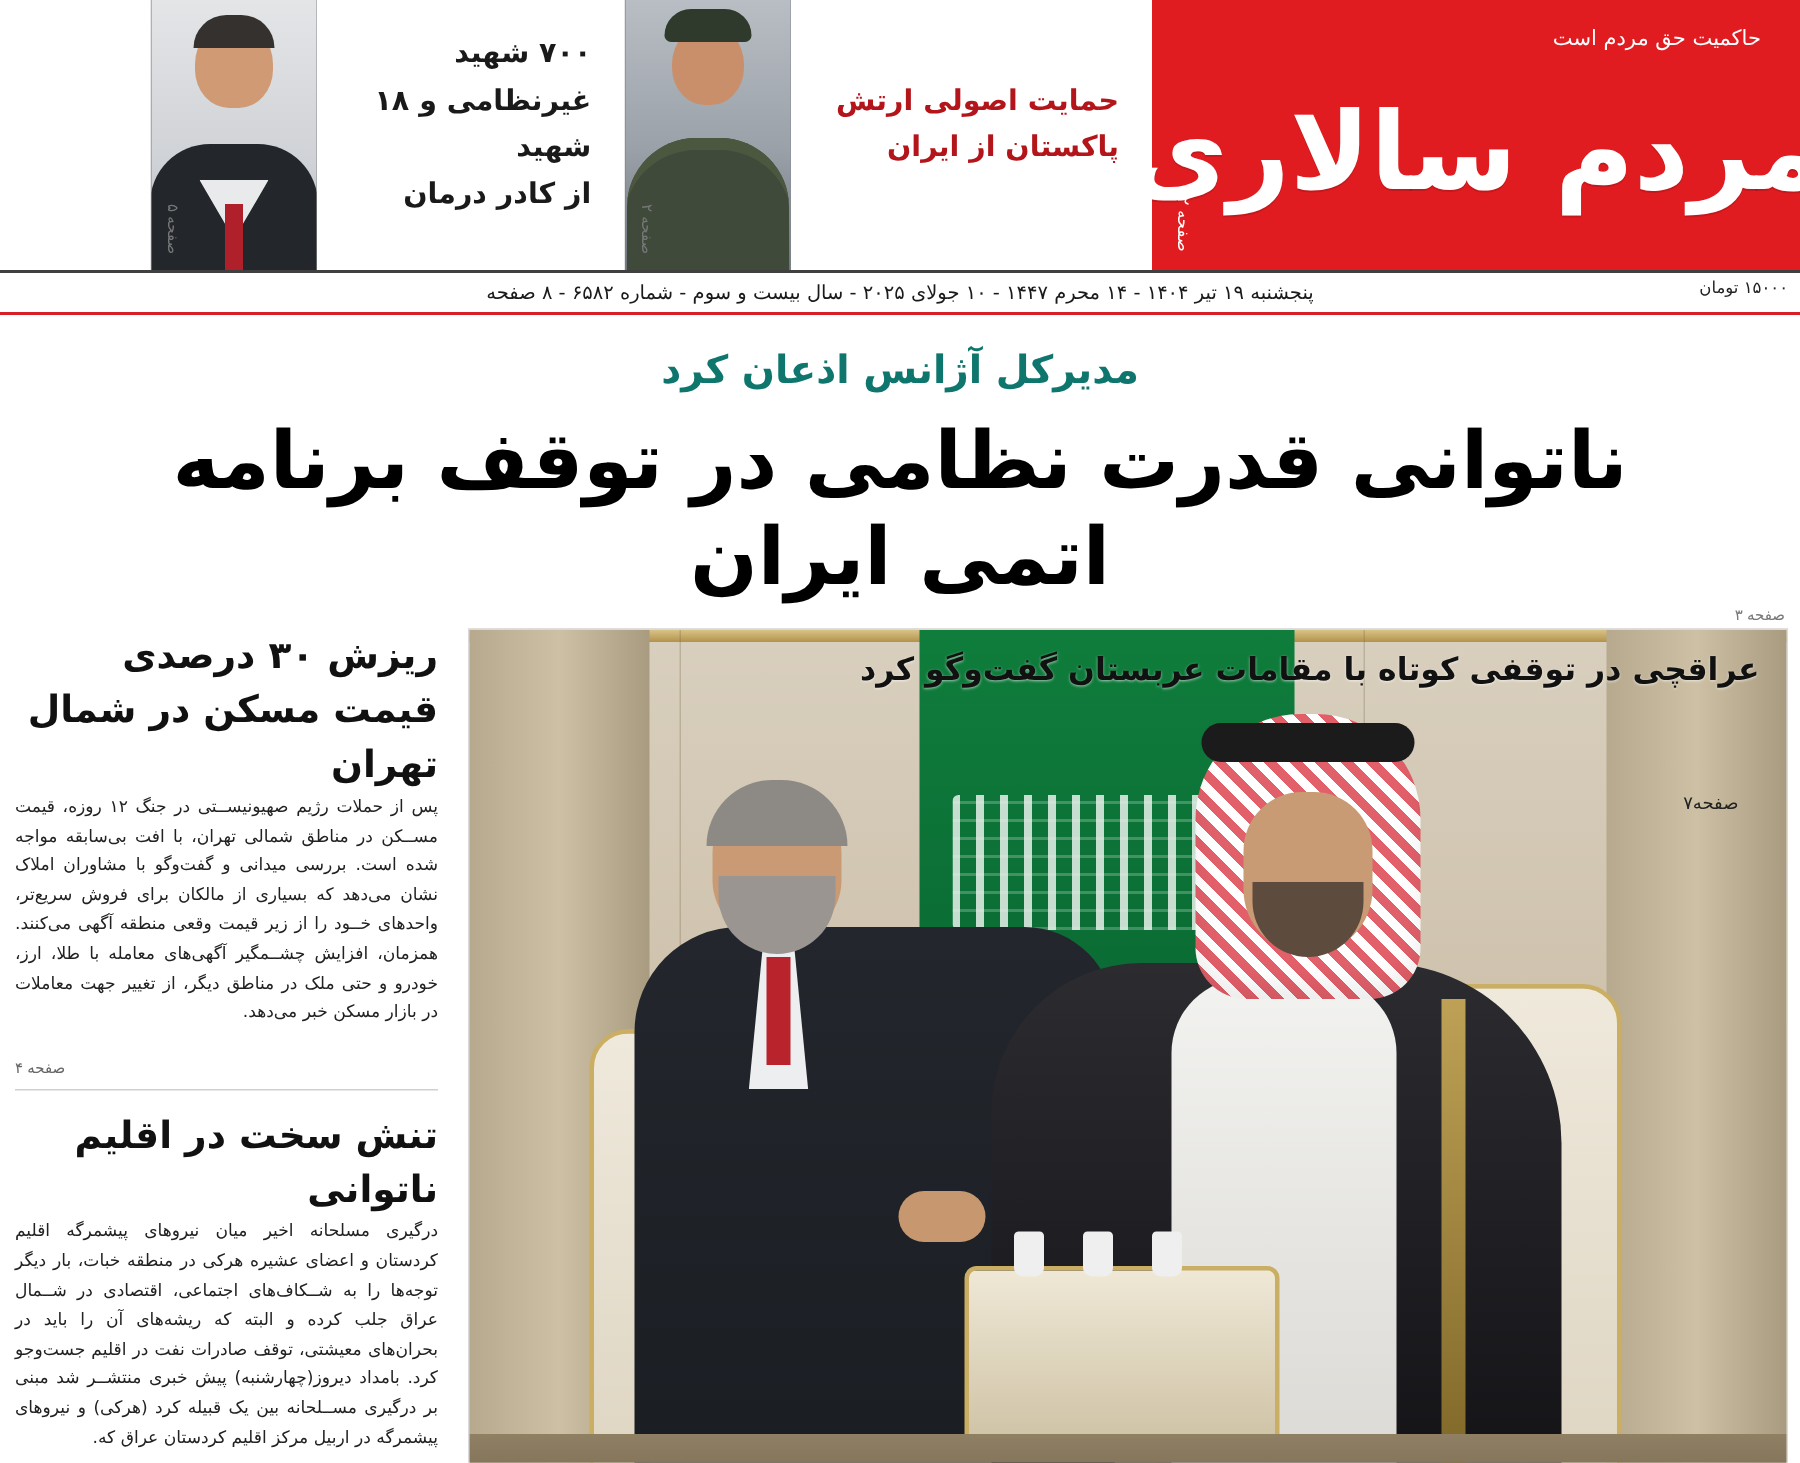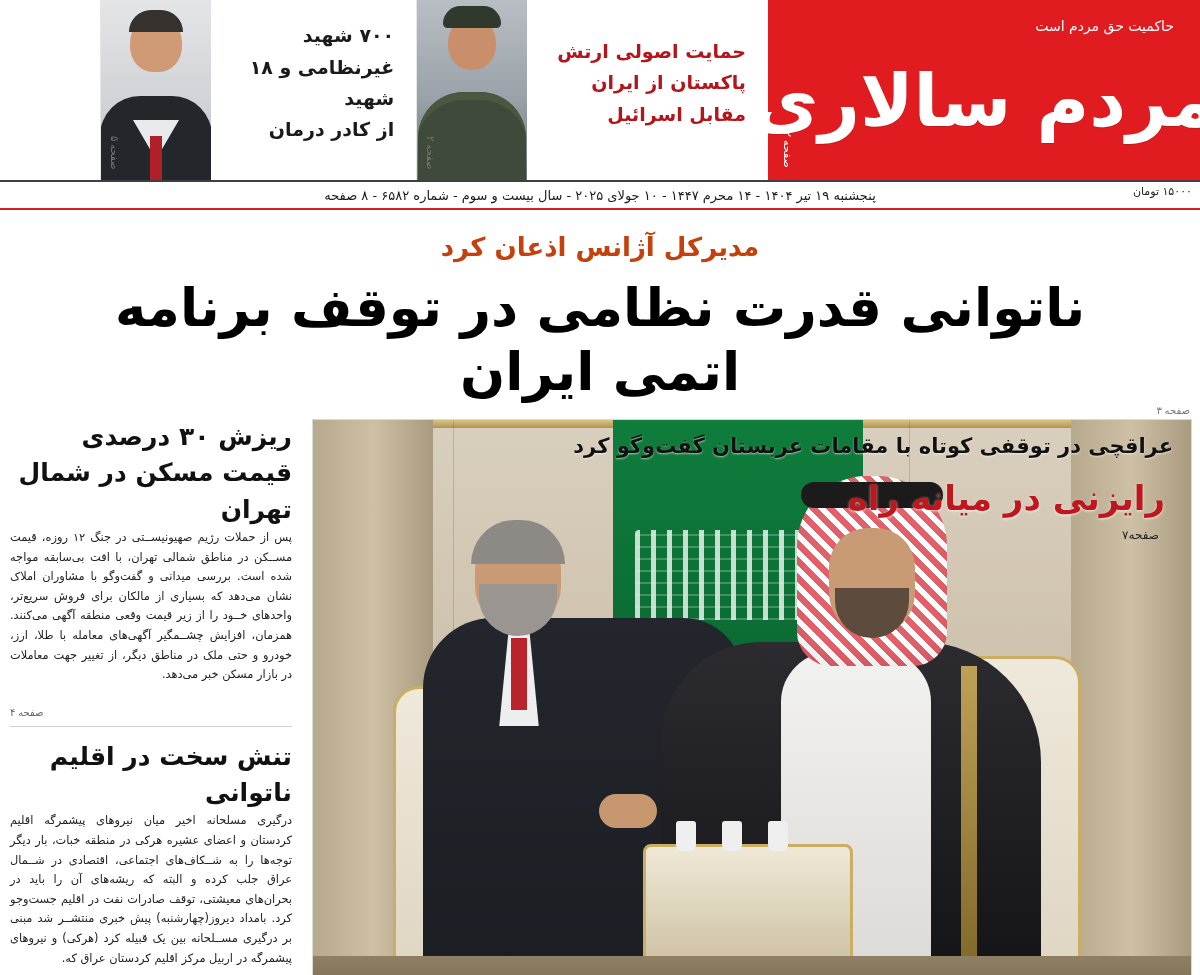--- a/index.html
+++ b/index.html
@@ -343,7 +343,6 @@
     <div class="head-teaser">
       <div class="teaser-text">
         <div class="teaser-line">حمایت اصولی ارتش پاکستان از ایران</div>
-        <div class="teaser-line">مقابل اسرائیل</div>
       </div>
       <div class="teaser-photo portraitA">
         <span class="cap"></span>

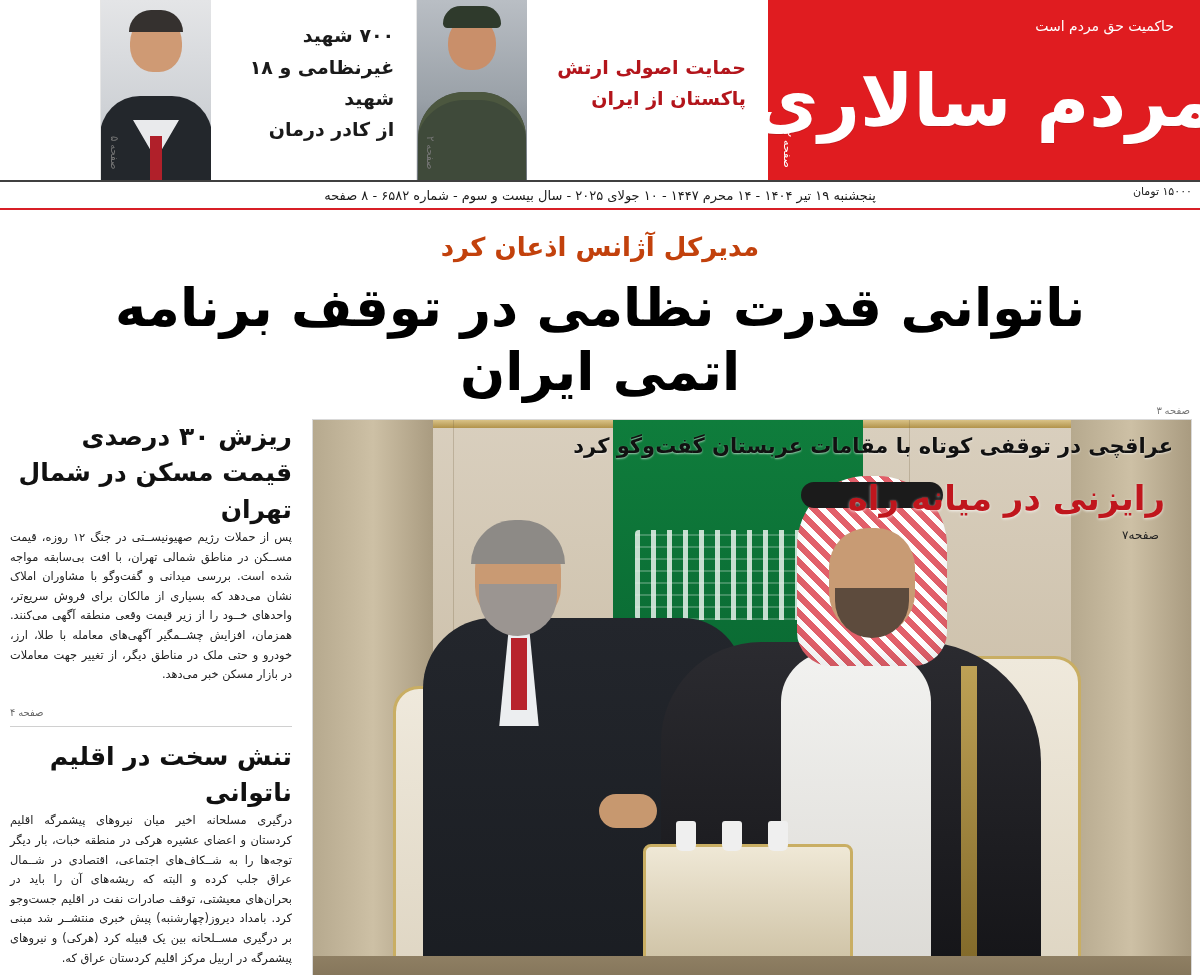--- a/index.html
+++ b/index.html
@@ -143,7 +143,7 @@
   
   .kicker {
     text-align: center; margin-top: 22px;
-    font-size: 26px; font-weight: bold; color: #c2410c;
+    font-size: 26px; font-weight: bold; color: #0f766e;
     font-family: "DejaVu Sans", sans-serif;
   }
   .headline {

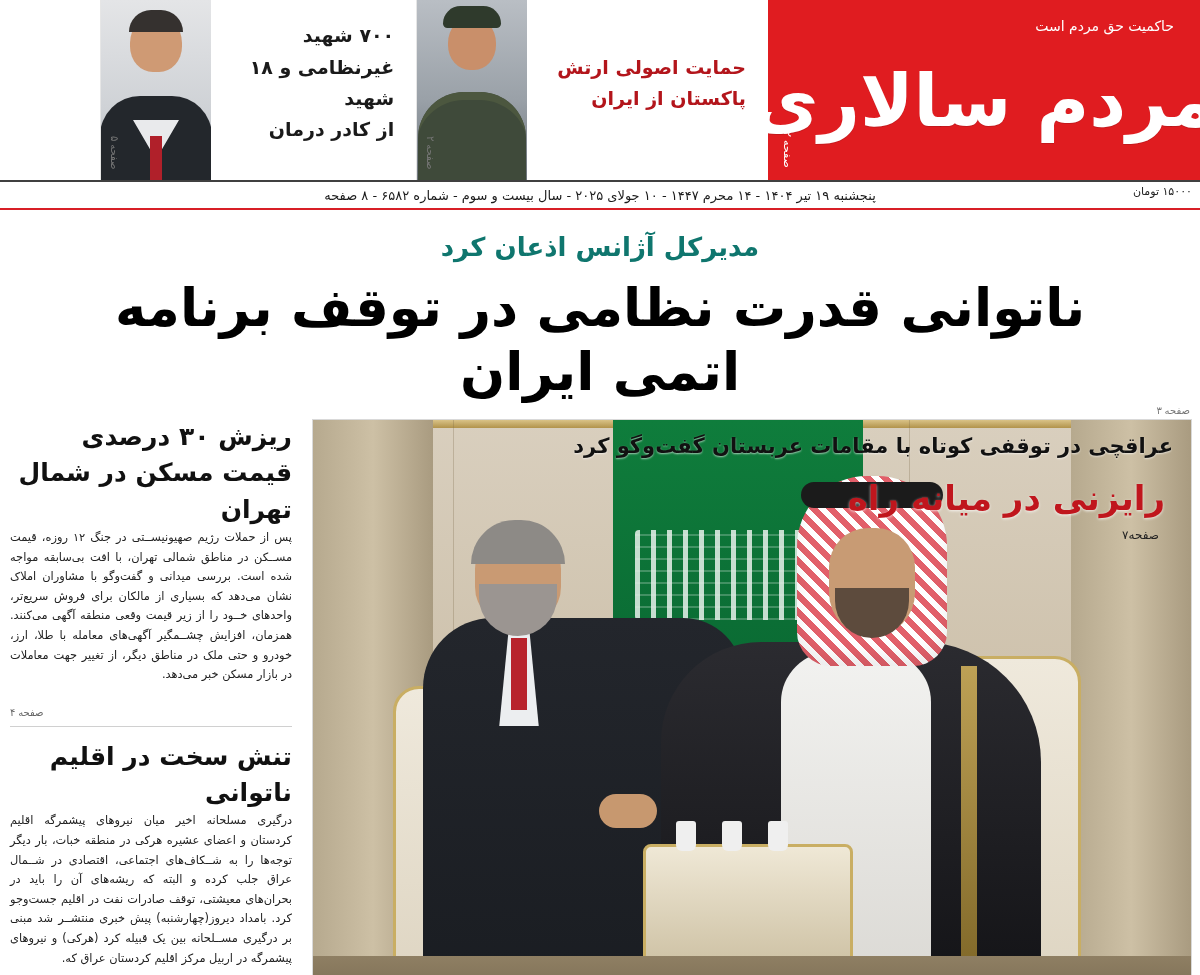--- a/index.html
+++ b/index.html
@@ -423,7 +423,6 @@
         <div class="floor"></div>
 
         <div class="photo-cap-top">عراقچی در توقفی کوتاه با مقامات عربستان گفت‌وگو کرد</div>
-        <div class="photo-cap-big">رایزنی در میانه راه</div>
         <div class="photo-cap-ref">صفحه۷</div>
 
       </div>

